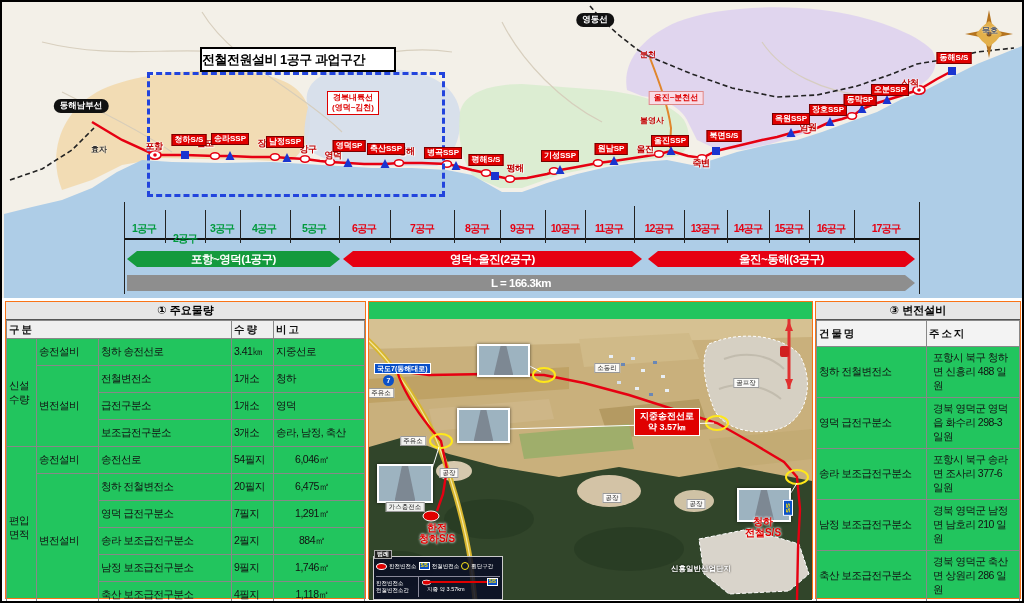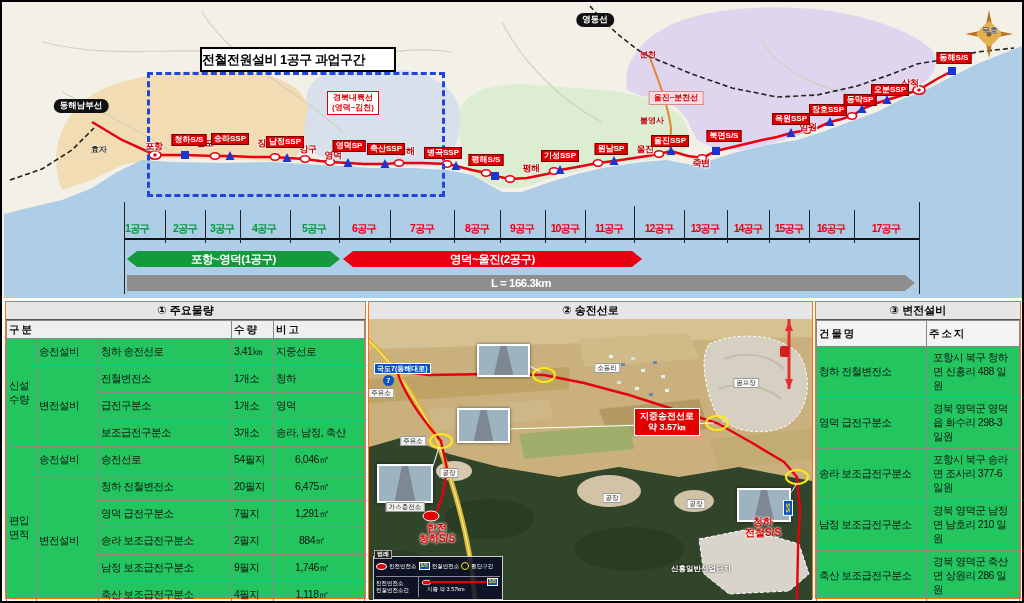--- a/index.html
+++ b/index.html
@@ -178,7 +178,7 @@
     <div class="stn" style="left:306px;top:147px;">강구</div>
     <div class="stn" style="left:331px;top:153px;">영덕</div>
     <div class="stn" style="left:404px;top:149px;">영해</div>
-    <div class="stn" style="left:513px;top:166px;margin-left:16px;">평해</div>
+    <div class="stn" style="left:513px;top:166px;">평해</div>
     <div class="stn" style="left:643px;top:147px;">울진</div>
     <div class="stn" style="left:699px;top:161px;">죽변</div>
     <div class="stn" style="left:806px;top:125px;">임원</div>

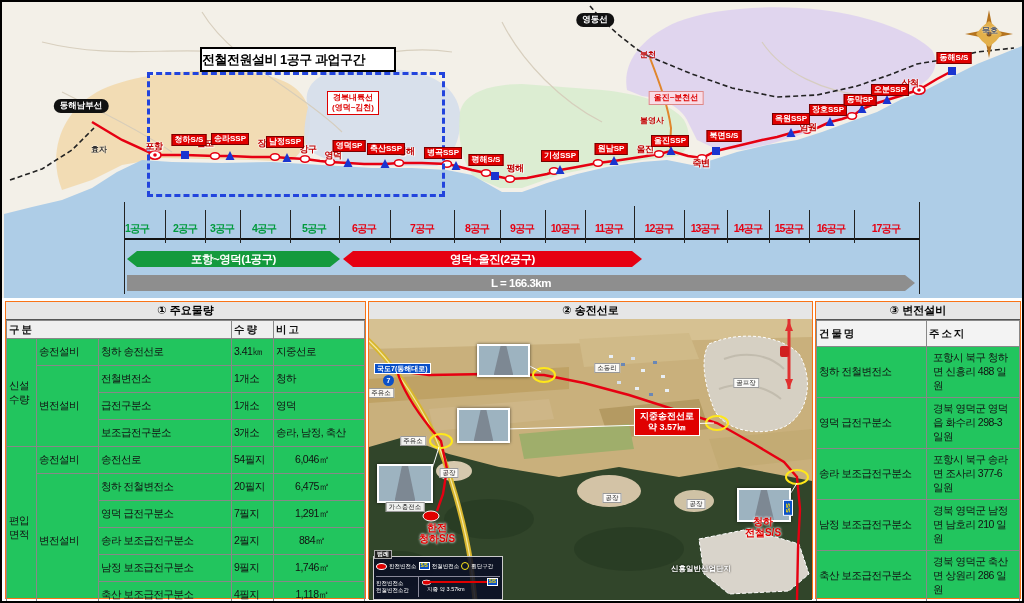--- a/index.html
+++ b/index.html
@@ -221,7 +221,7 @@
     <div class="tick" style="left:852px;top:208px;height:33px;"></div>
     <div class="tick" style="left:917px;top:200px;height:92px;"></div>
 
-    <span class="sec g" style="left:135px;">1공구</span>
+    <span class="sec g" style="left:142px;">1공구</span>
     <span class="sec g" style="left:183px;">2공구</span>
     <span class="sec g" style="left:220px;">3공구</span>
     <span class="sec g" style="left:262px;">4공구</span>

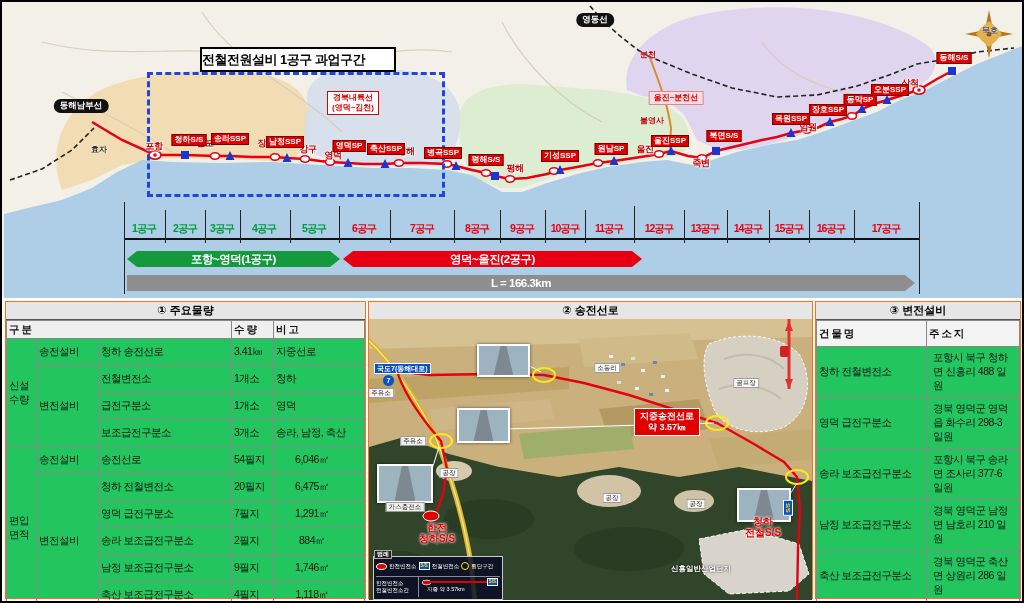--- a/index.html
+++ b/index.html
@@ -222,7 +222,7 @@
     <div class="tick" style="left:917px;top:200px;height:92px;"></div>
 
     <span class="sec g" style="left:142px;">1공구</span>
-    <span class="sec g" style="left:183px;">2공구</span>
+    <span class="sec g" style="left:183px;margin-top:10px;">2공구</span>
     <span class="sec g" style="left:220px;">3공구</span>
     <span class="sec g" style="left:262px;">4공구</span>
     <span class="sec g" style="left:312px;">5공구</span>

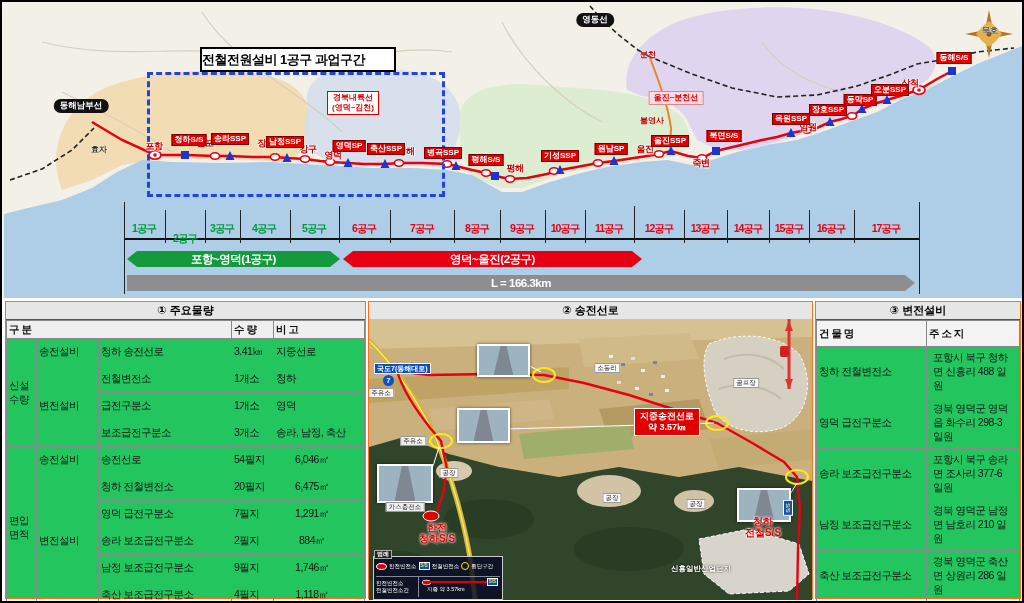--- a/index.html
+++ b/index.html
@@ -241,6 +241,7 @@
 
     <div class="bar point2" style="left:125px;top:249px;width:213px;background:#149a3d;">포항~영덕(1공구)</div>
     <div class="bar point2" style="left:341px;top:249px;width:299px;background:#e60012;">영덕~울진(2공구)</div>
+    <div class="bar point2" style="left:646px;top:249px;width:267px;background:#e60012;">울진~동해(3공구)</div>
     <div class="bar point-r" style="left:125px;top:273px;width:788px;background:#8e8e8e;">L = 166.3km</div>
   </div>
 

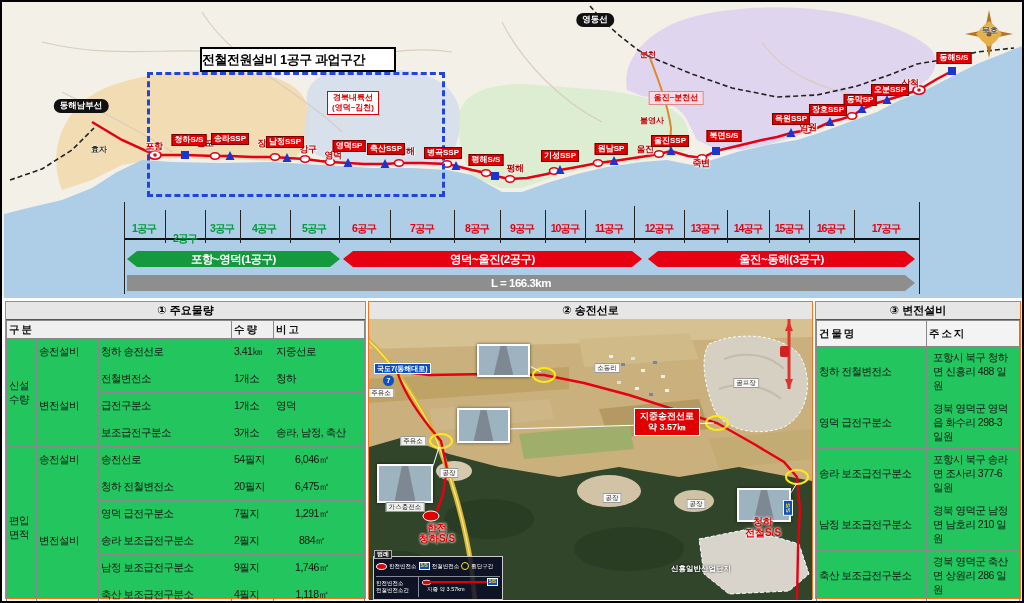--- a/index.html
+++ b/index.html
@@ -324,7 +324,6 @@
     </div>
 
     <div class="panel" style="left:366px;top:2px;width:445px;height:298px;">
-      <div class="p-head">② 송전선로</div>
       <div class="sat">
         <svg width="443" height="281" viewBox="0 0 443 281">
           <rect width="443" height="281" fill="#c9b07c"></rect>

